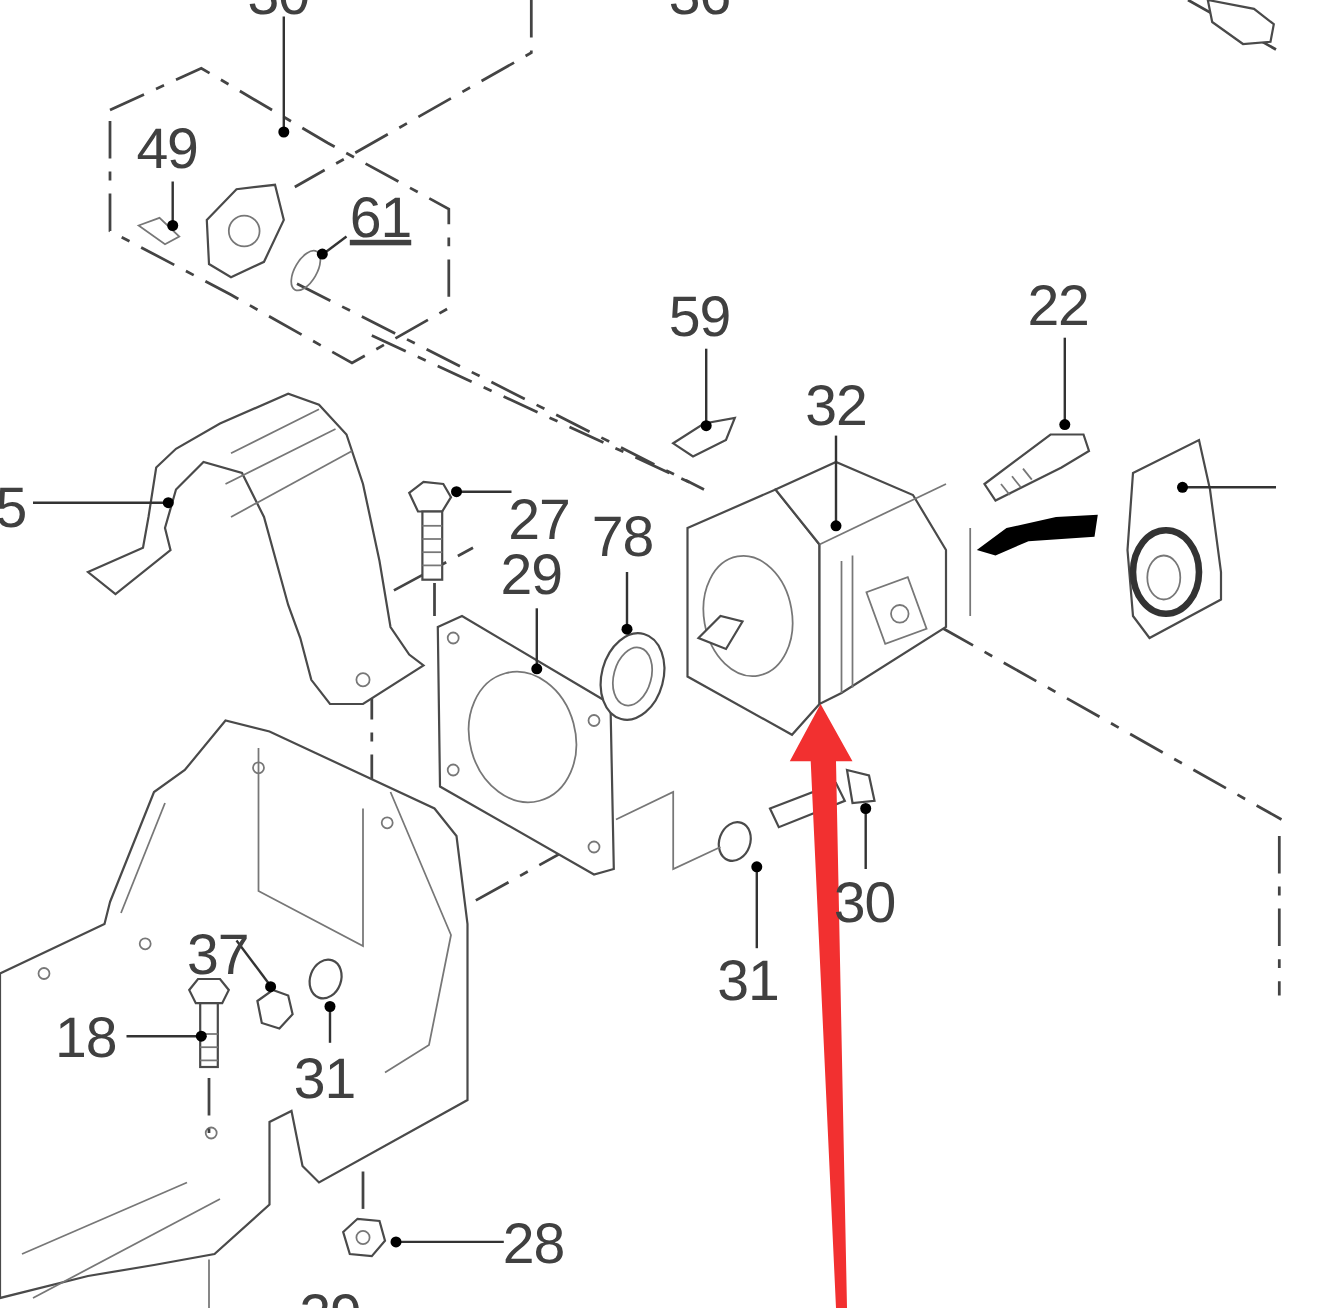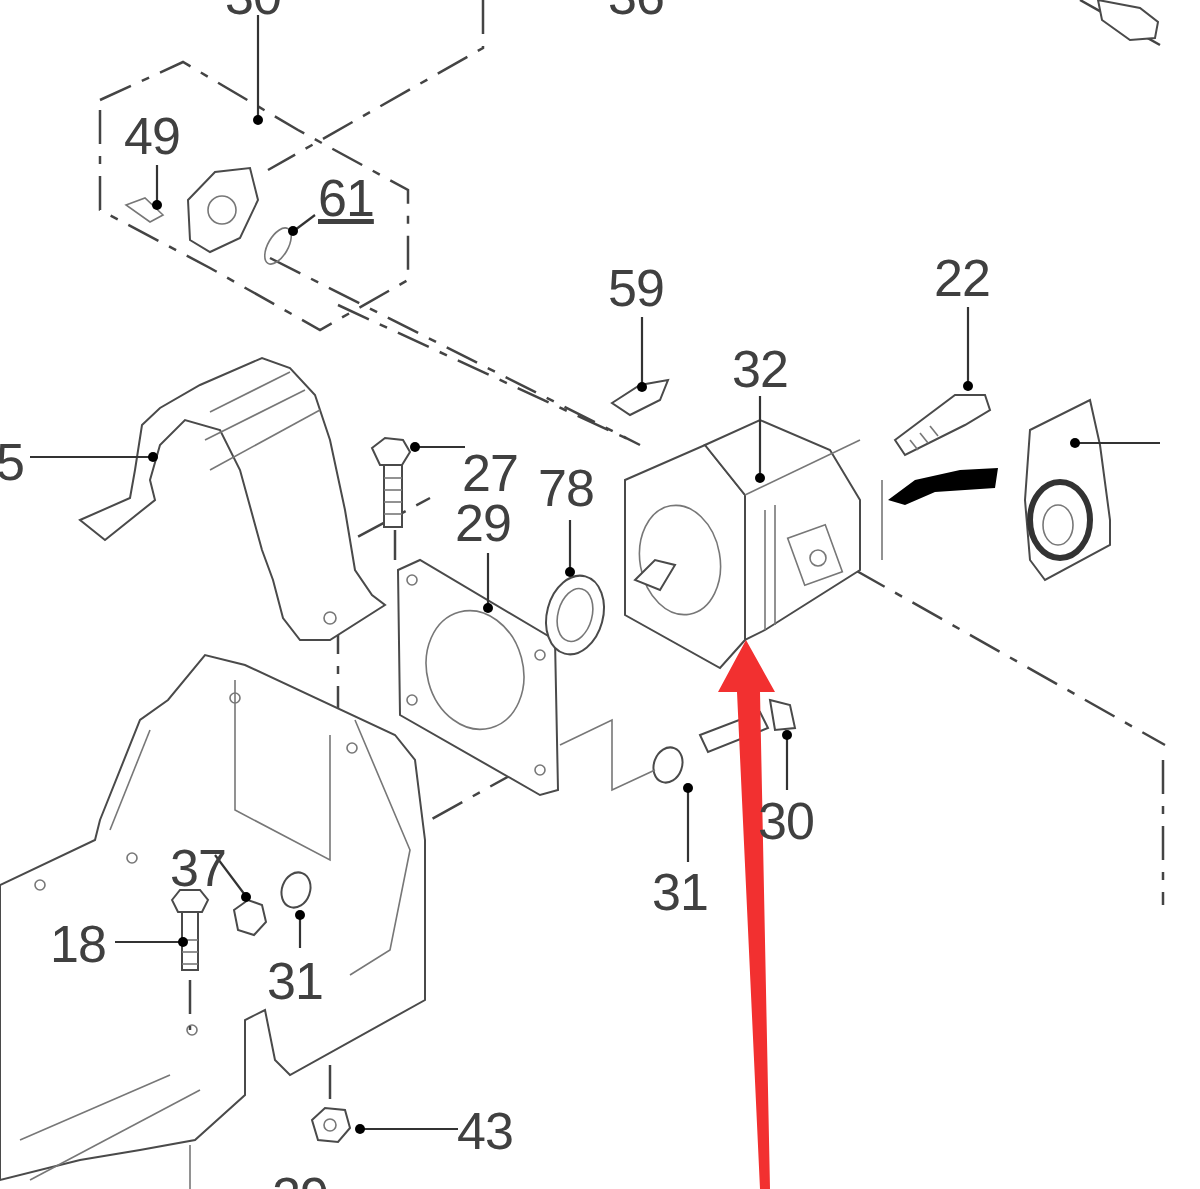--- a/index.html
+++ b/index.html
@@ -222,7 +222,7 @@
   <div class="lbl" style="left:170px;top:810px;margin-top:32px;">37</div>
   <div class="lbl" style="left:50px;top:918px;">18</div>
   <div class="lbl" style="left:267px;top:955px;">31</div>
-  <div class="lbl" style="left:457px;top:1105px;">43</div>
+  <div class="lbl" style="left:457px;top:1105px;">28</div>
   <div class="lbl" style="left:272px;top:1170px;">29</div>
 </div>
 

